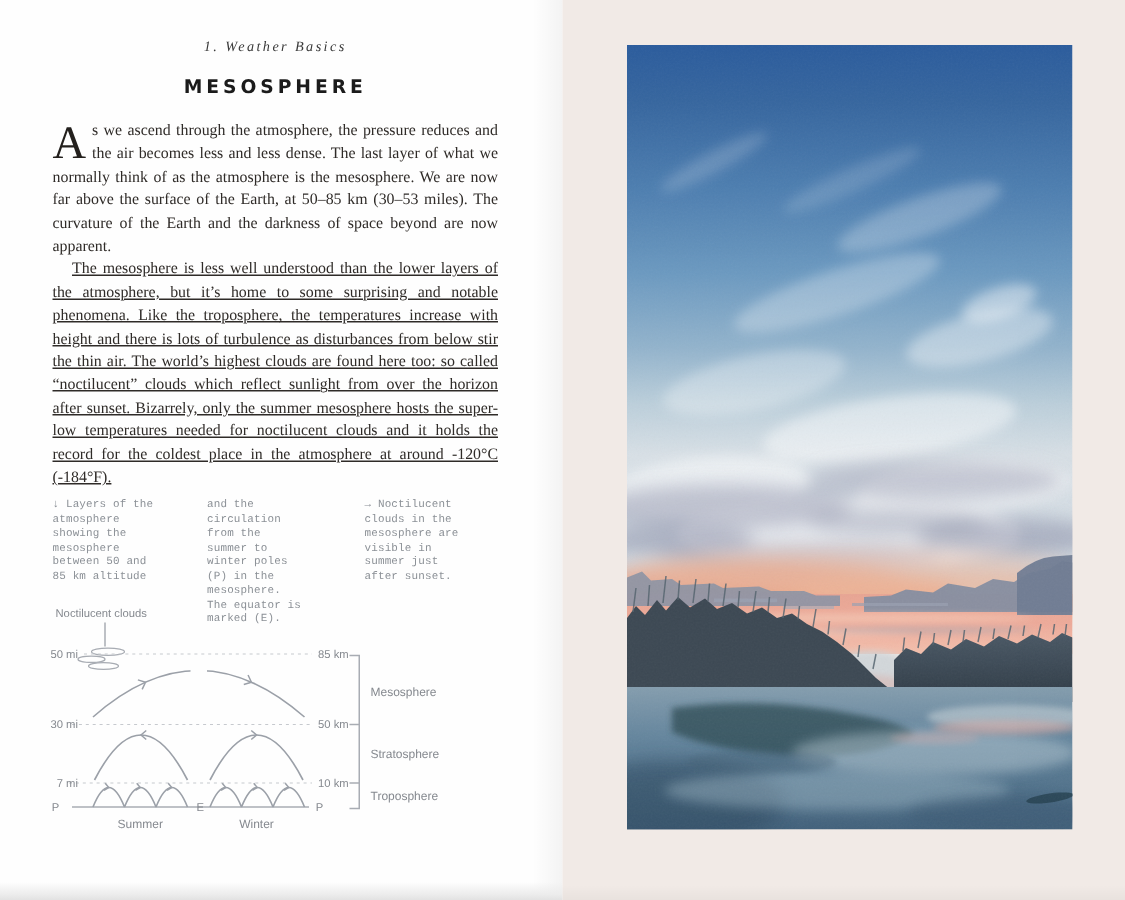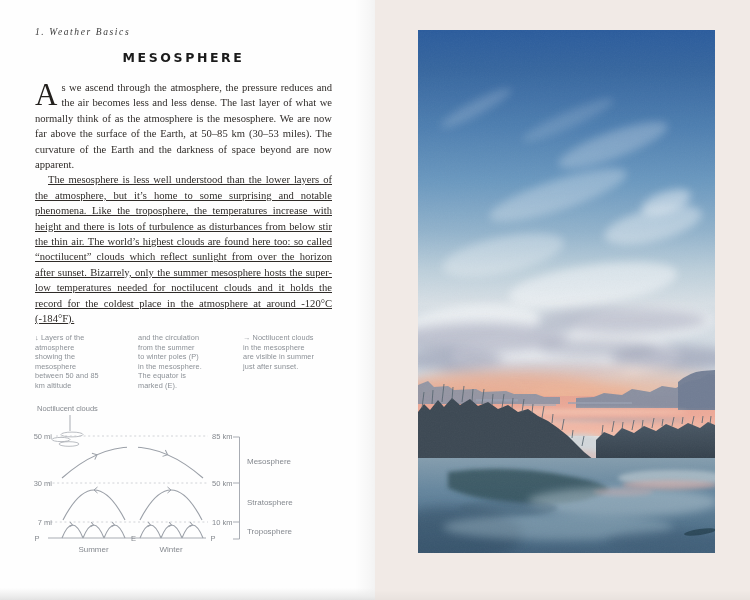--- a/index.html
+++ b/index.html
@@ -11,7 +11,7 @@
      background:linear-gradient(180deg,rgba(255,255,255,0) 0%,#ececec 70%,#e2e2e2 100%);}
   .gutter{position:absolute;left:355px;top:0;width:20px;height:600px;
      background:linear-gradient(90deg,rgba(0,0,0,0),rgba(0,0,0,0.045));}
-  .running-head{position:absolute;left:35px;top:27px;width:297px;
+  .running-head{position:absolute;left:35px;top:27px;width:297px;text-align:center;
      font-style:italic;font-size:9.5px;letter-spacing:1.6px;color:#3a3a3a;}
   .page-title{position:absolute;left:35px;top:50px;width:297px;text-align:center;
      font-family:"DejaVu Sans",sans-serif;font-weight:bold;font-size:12.5px;

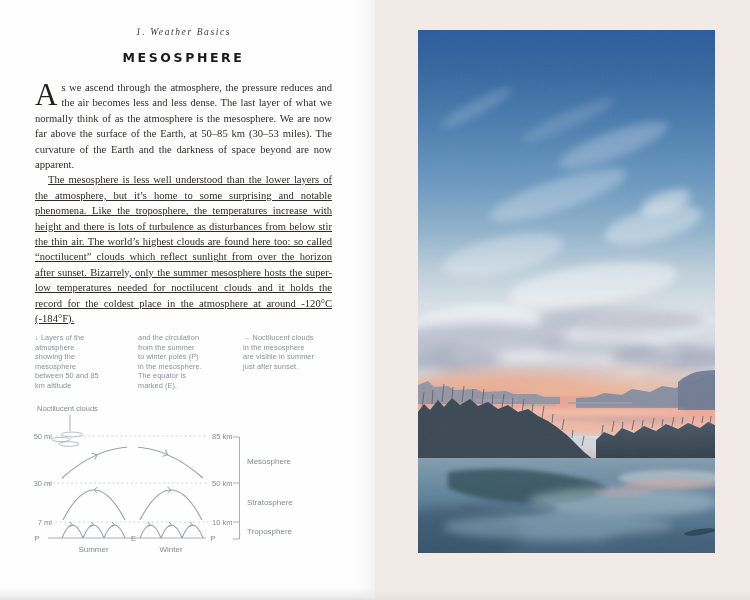--- a/index.html
+++ b/index.html
@@ -22,7 +22,7 @@
   .dropcap{float:left;font-size:31px;line-height:26px;margin:2px 4px 0 0;color:#23201d;}
   .para2{text-indent:13px;text-decoration:underline;}
   .captions{position:absolute;left:0;top:333px;width:375px;height:70px;
-     font-family:Liberation Sans, sans-serif;font-size:7.3px;line-height:9.5px;
+     font-family:Liberation Mono, monospace;font-size:7.3px;line-height:9.5px;
      color:#8b9096;letter-spacing:0.1px;}
   .cap{position:absolute;top:0;}
   .cap1{left:35px;width:68px;}

